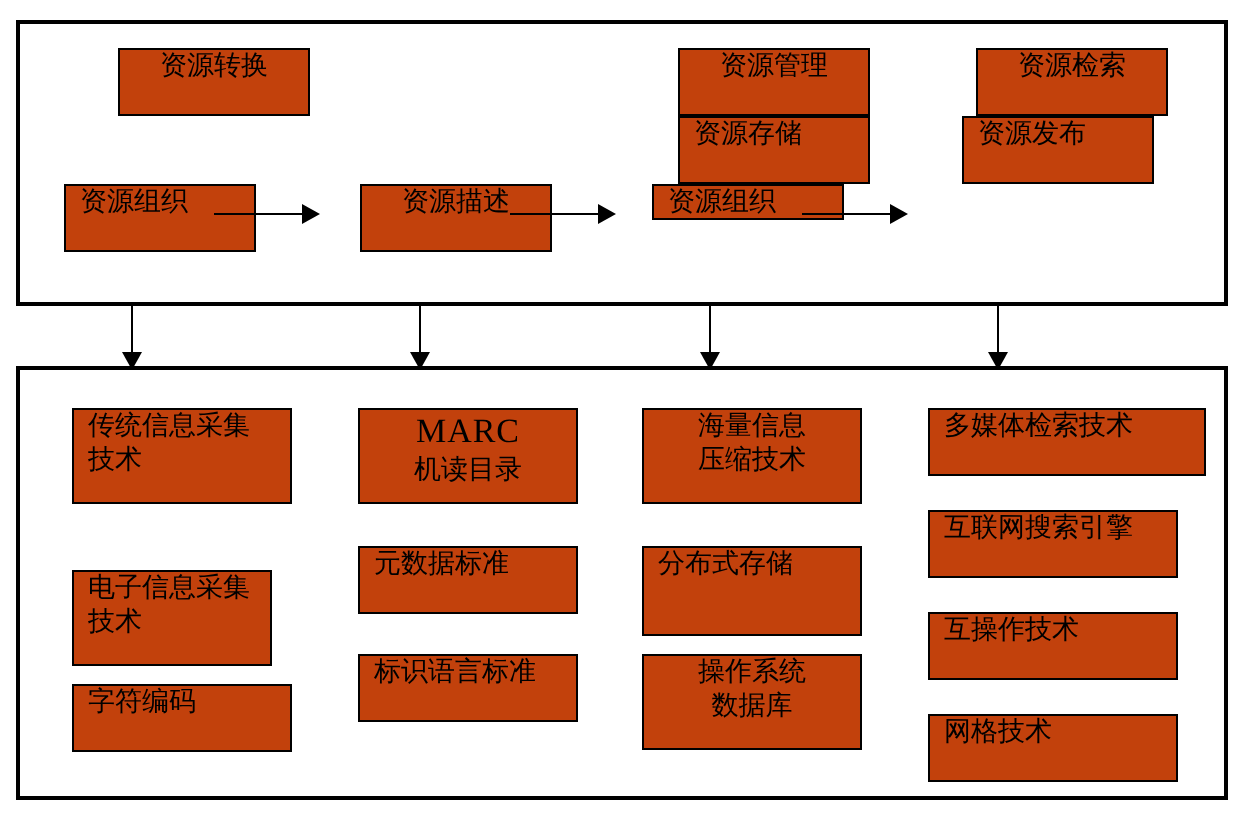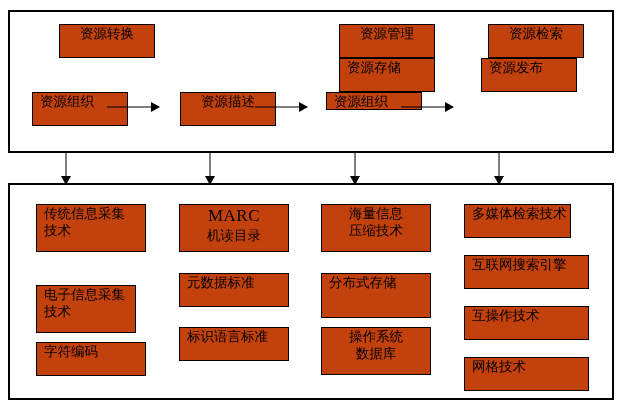--- a/index.html
+++ b/index.html
@@ -210,7 +210,7 @@
       <span class="ln">数据库</span>
     </div>
 
-    <div class="node left-text" style="left:433px; top:19px; width:107px; height:34px;">
+    <div class="node left-text" style="left:433px; top:19px; width:139px; height:34px;">
       <span class="ln">多媒体检索技术</span>
     </div>
     <div class="node left-text" style="left:433px; top:70px; width:125px; height:34px;">

